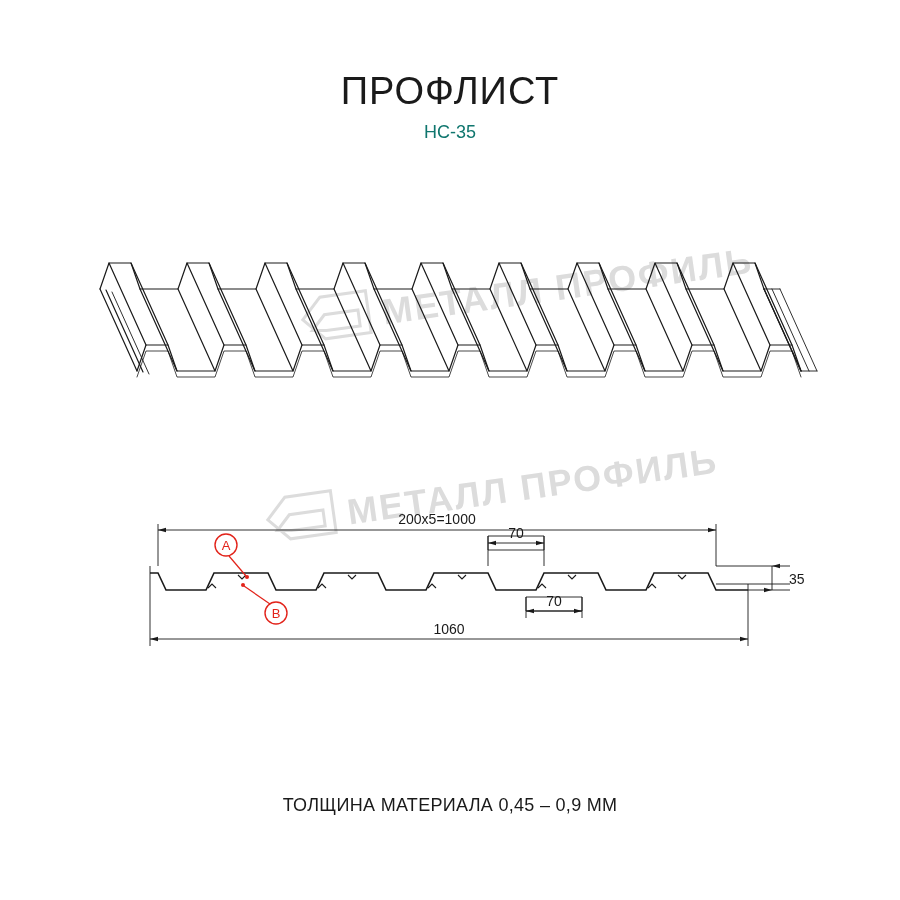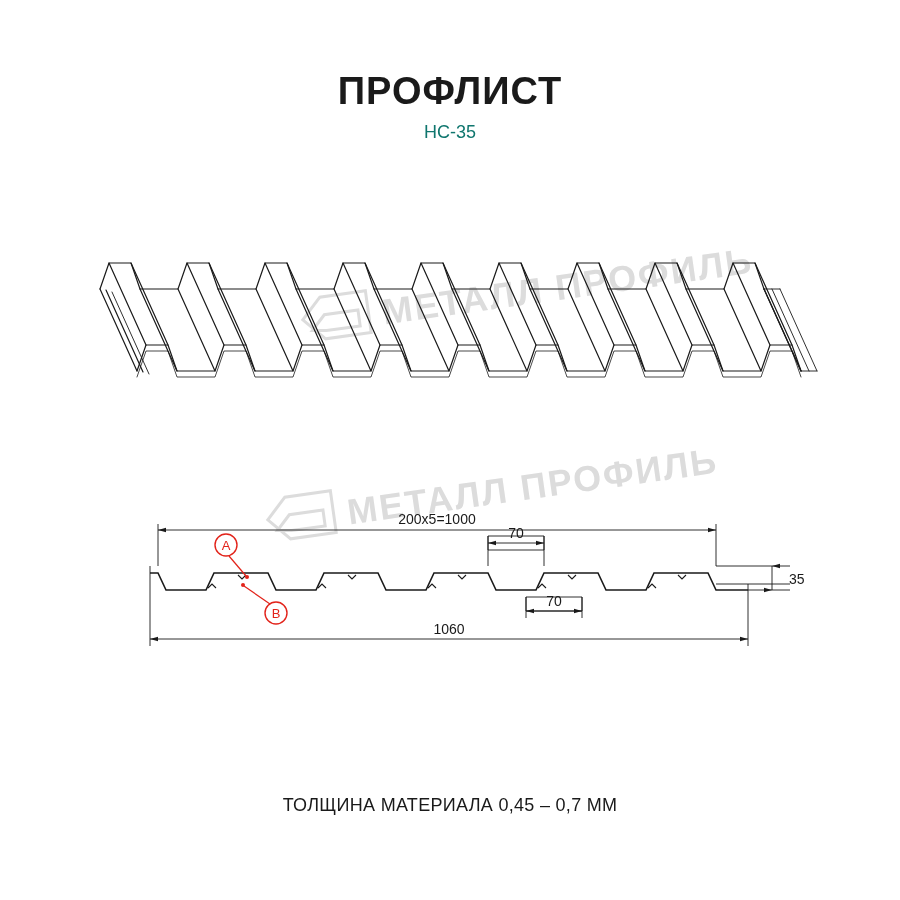--- a/index.html
+++ b/index.html
@@ -29,7 +29,7 @@
   }
   .title {
     font-size: 38px;
-    font-weight: bold;
+    font-weight: normal;
     letter-spacing: 1px;
     color: #1a1a1a;
     line-height: 1.05;

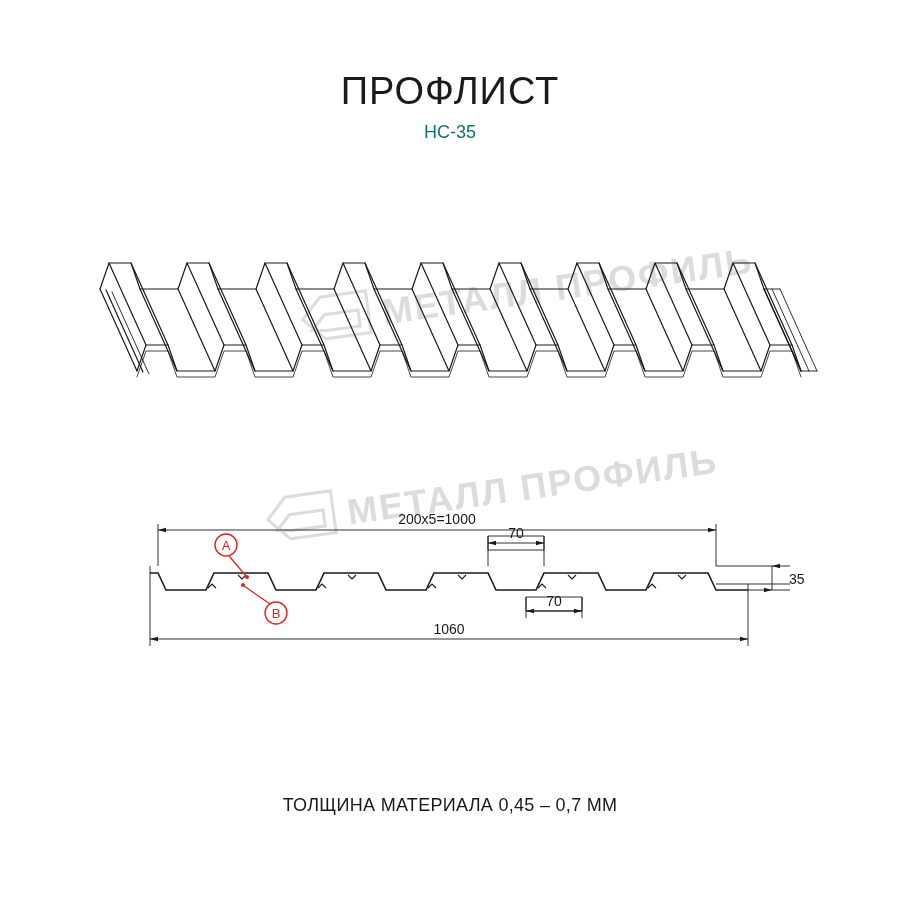--- a/index.html
+++ b/index.html
@@ -259,7 +259,7 @@
 
   </svg>
 
-  <div class="footer-note">ТОЛЩИНА МАТЕРИАЛА 0,45 – 0,7 ММ</div>
+  <div class="footer-note">ТОЛЩИНА МАТЕРИАЛА 0,45 – 0,9 ММ</div>
 
 </div>
 

